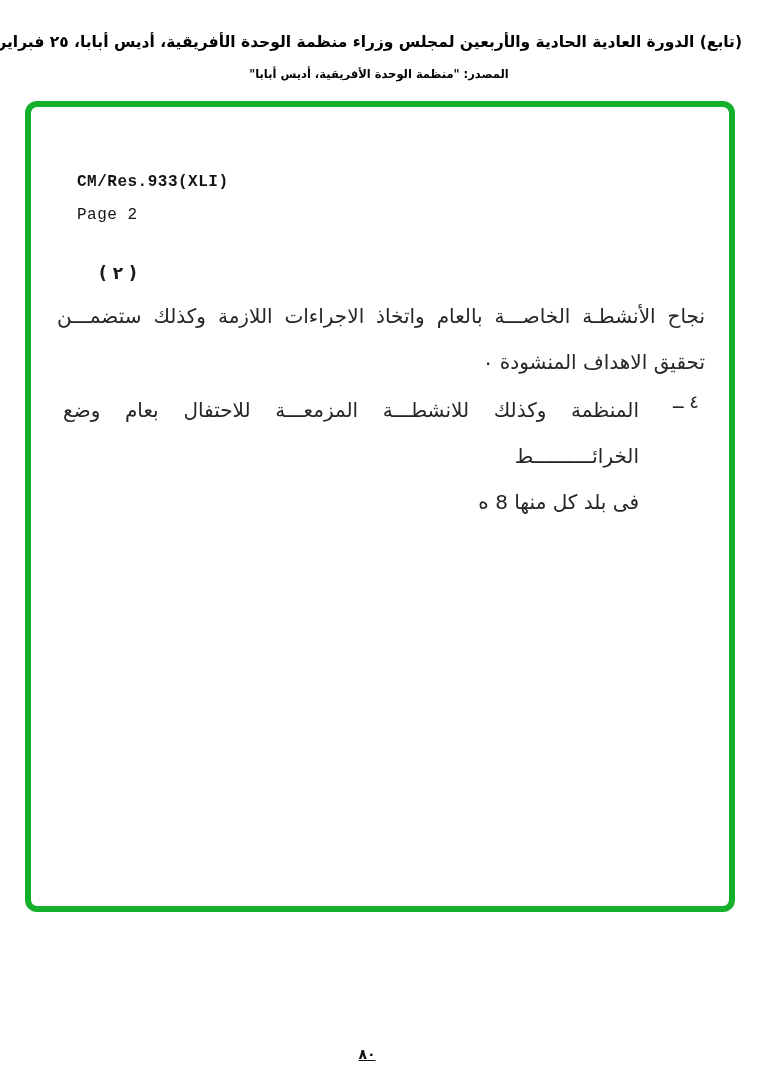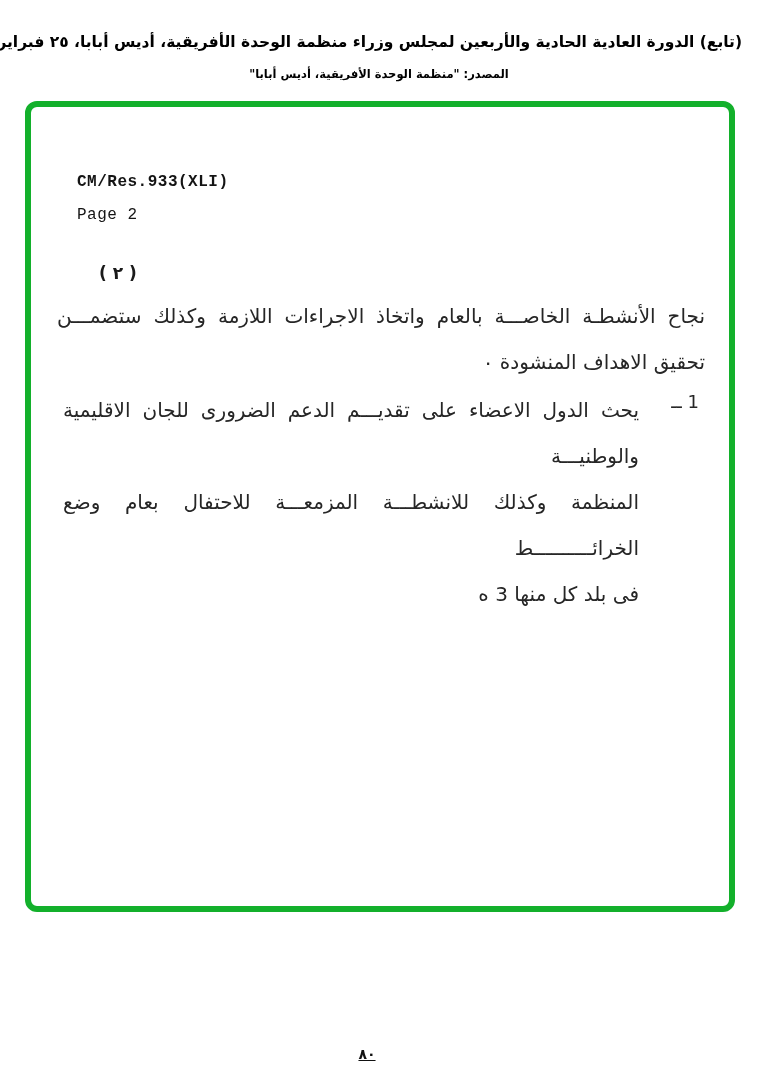--- a/index.html
+++ b/index.html
@@ -133,7 +133,6 @@
   <div class="abs item4marker">1 ــ</div>
 
   <div class="abs bodytext para2">
-    <span class="bline stretch">يحث الدول الاعضاء على تقديـــم الدعم الضرورى  للجان الاقليمية والوطنيـــة</span>
     <span class="bline stretch">المنظمة وكذلك  للانشطـــة المزمعـــة للاحتفال  بعام وضع الخرائــــــــــط</span>
     <span class="bline">فى بلد كل  منها 3 ه</span>
   </div>

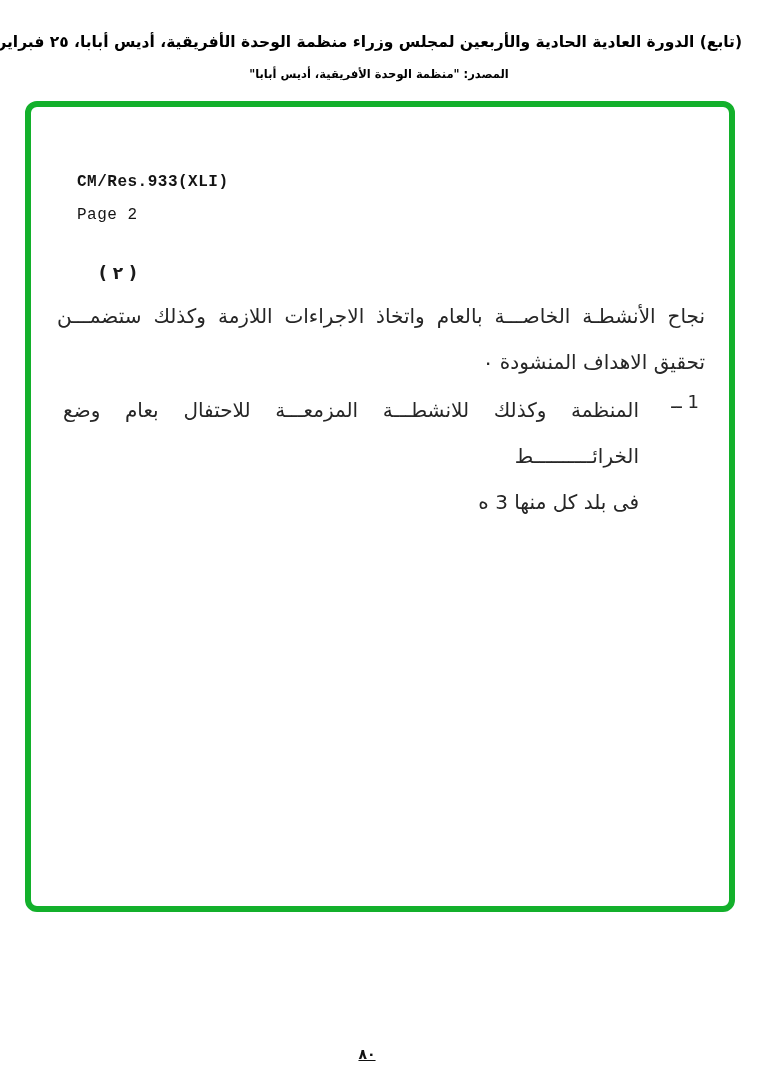--- a/index.html
+++ b/index.html
@@ -130,7 +130,7 @@
     <span class="bline">تحقيق الاهداف المنشودة ٠</span>
   </div>
 
-  <div class="abs item4marker">1 ــ</div>
+  <div class="abs item4marker">٤ ــ</div>
 
   <div class="abs bodytext para2">
     <span class="bline stretch">المنظمة وكذلك  للانشطـــة المزمعـــة للاحتفال  بعام وضع الخرائــــــــــط</span>

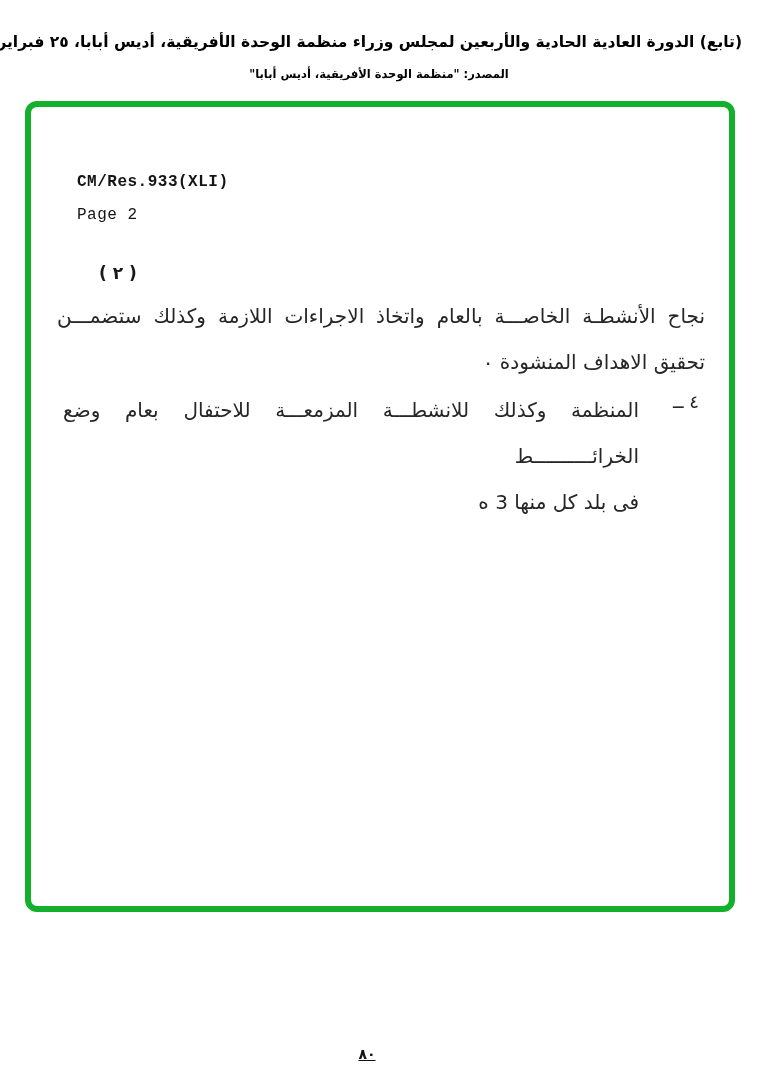--- a/index.html
+++ b/index.html
@@ -134,7 +134,7 @@
 
   <div class="abs bodytext para2">
     <span class="bline stretch">المنظمة وكذلك  للانشطـــة المزمعـــة للاحتفال  بعام وضع الخرائــــــــــط</span>
-    <span class="bline">فى بلد كل  منها 3 ه</span>
+    <span class="bline">فى بلد كل  منها 8 ه</span>
   </div>
 
 </div>

